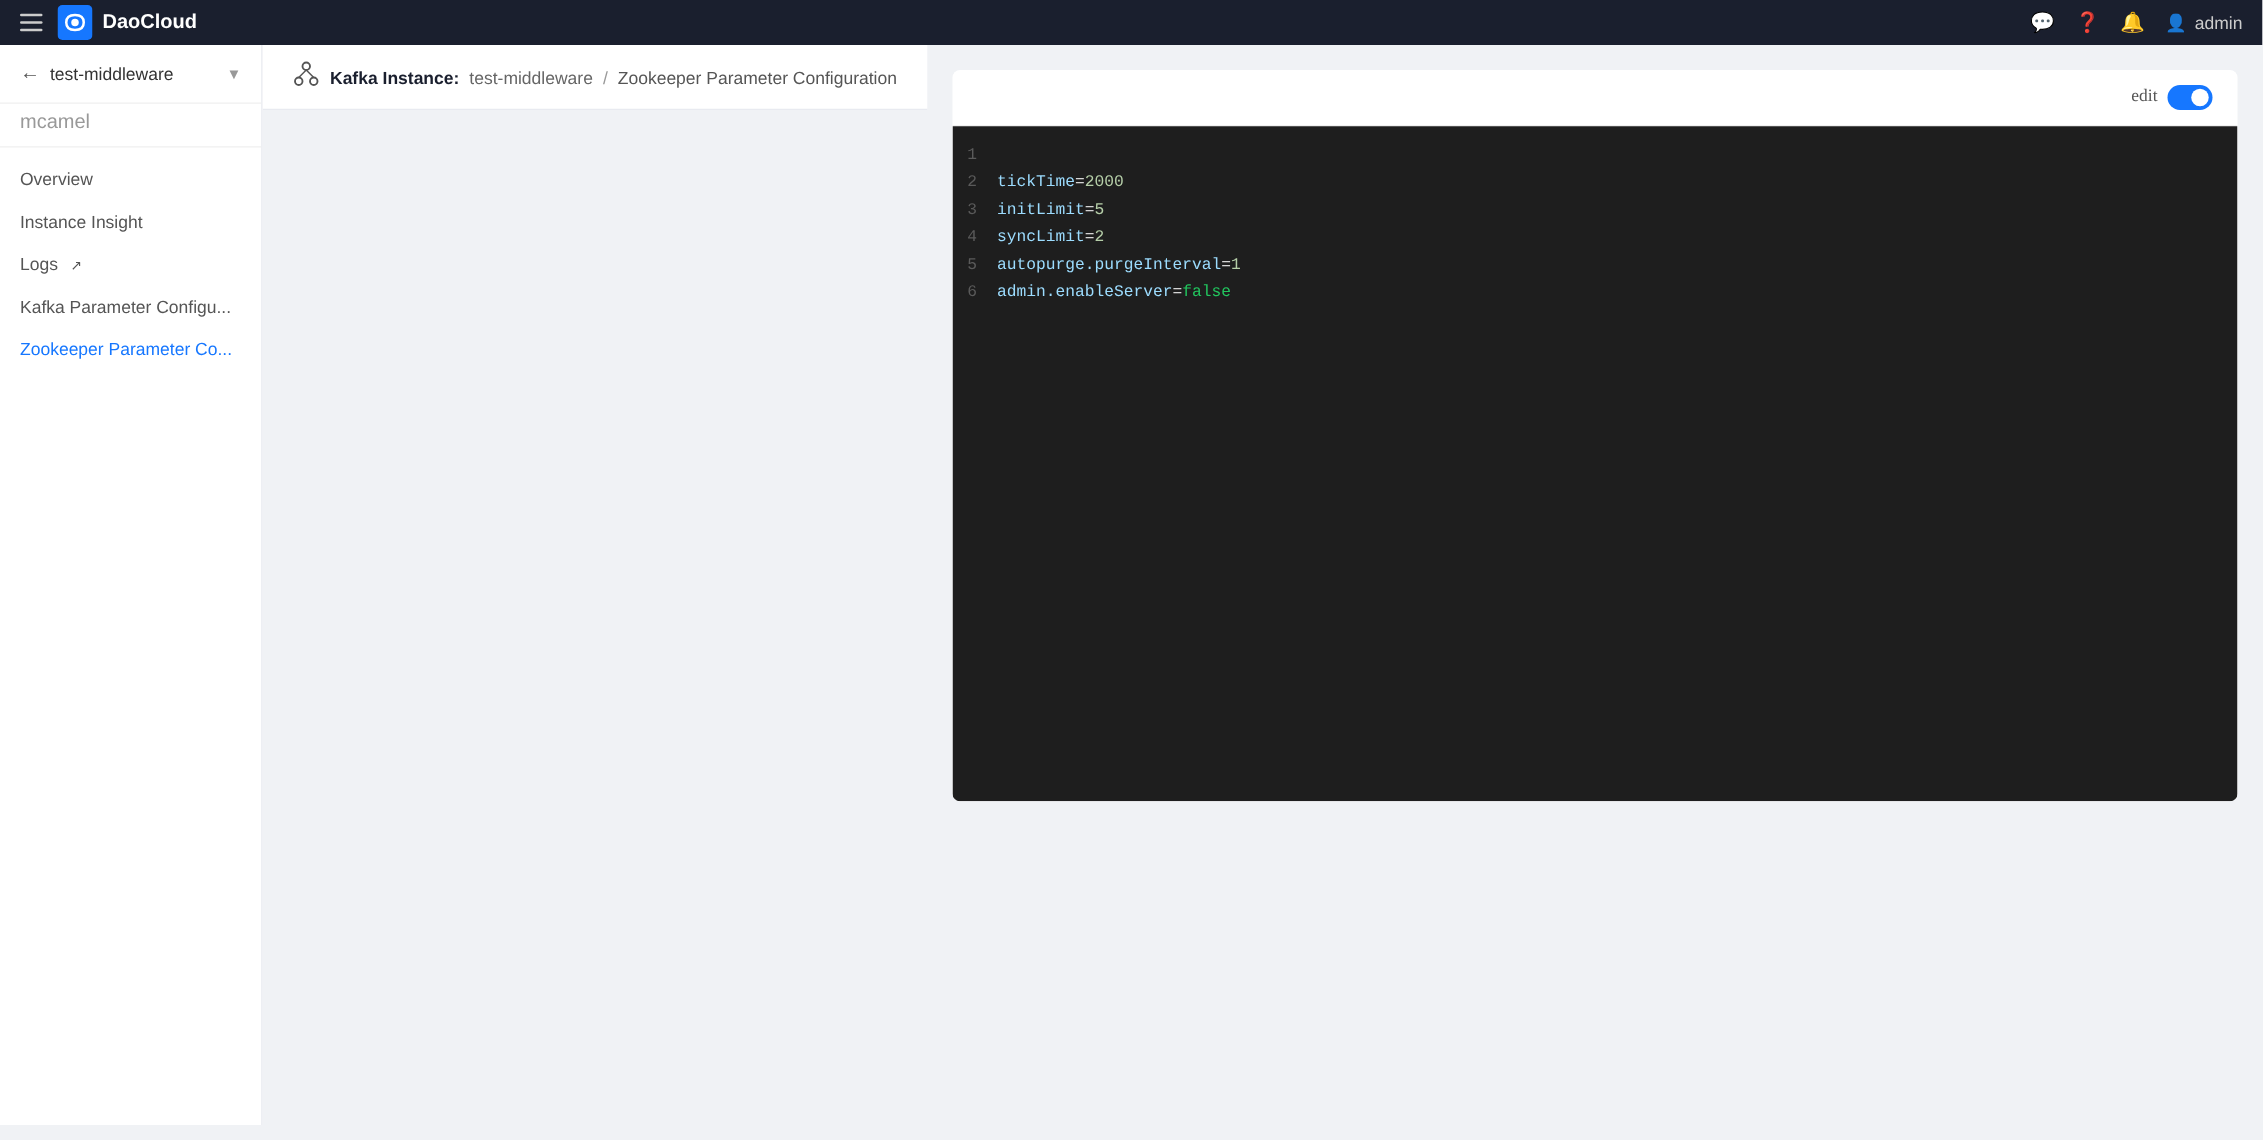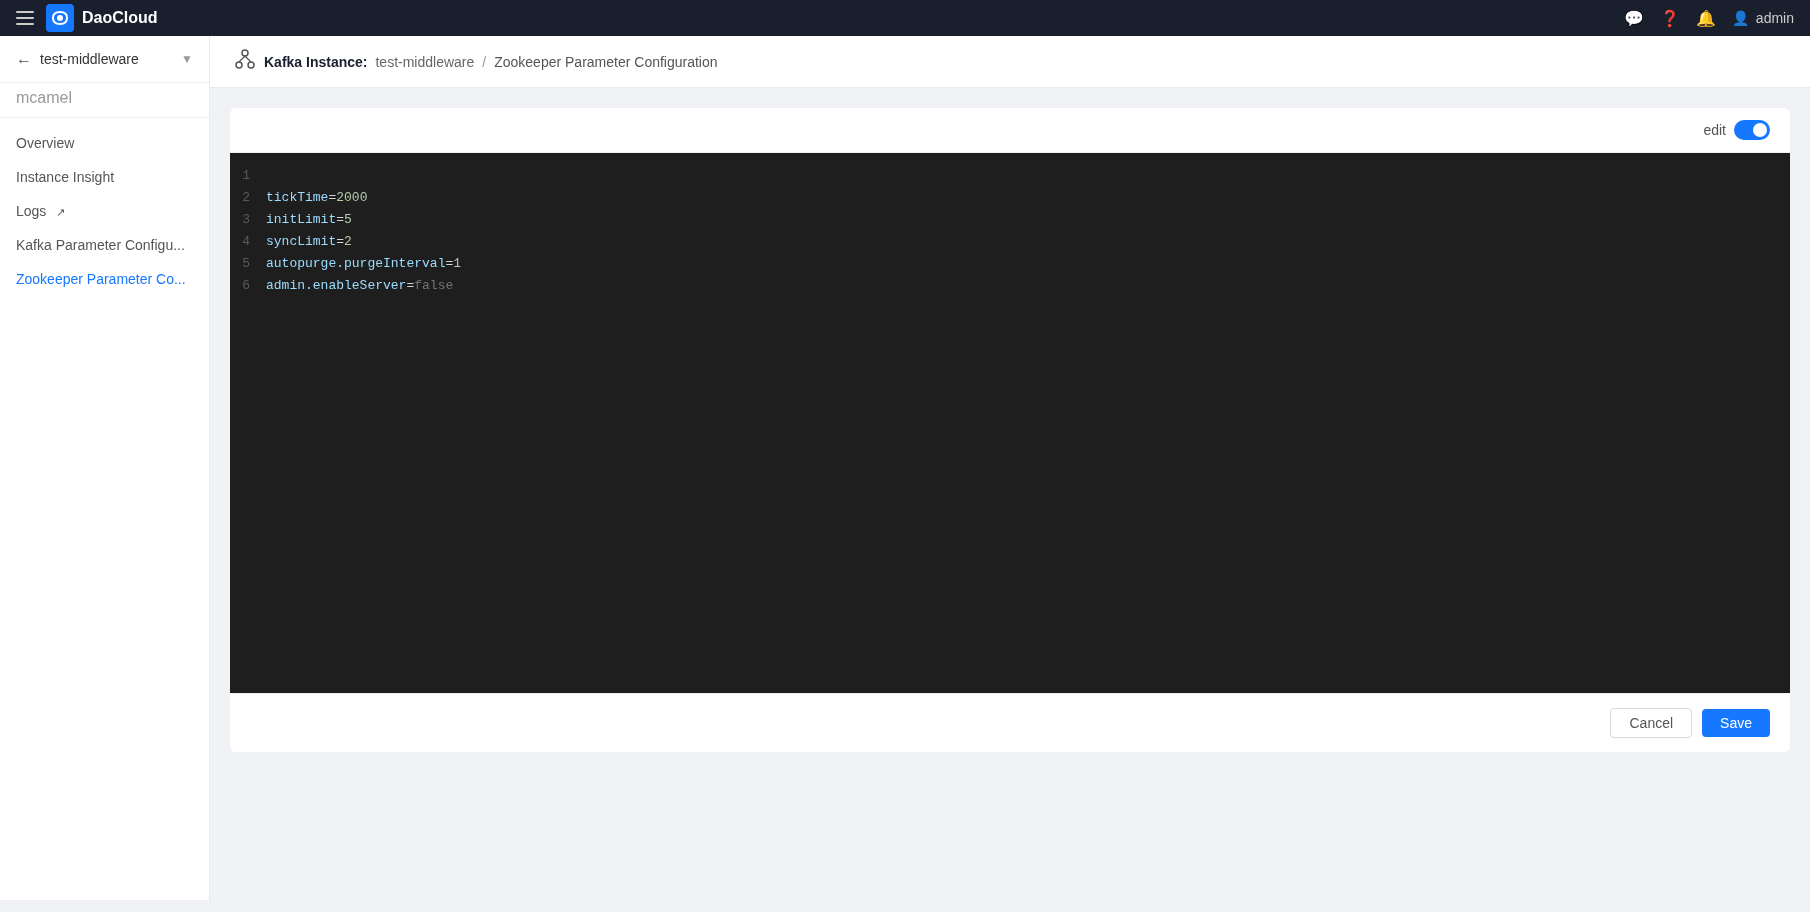--- a/index.html
+++ b/index.html
@@ -63,7 +63,7 @@
     .content {
       flex: 1;
       display: flex;
-      flex-direction: column;
+      flex-direction: row;
       overflow: hidden;
       justify-content: space-between;
     }

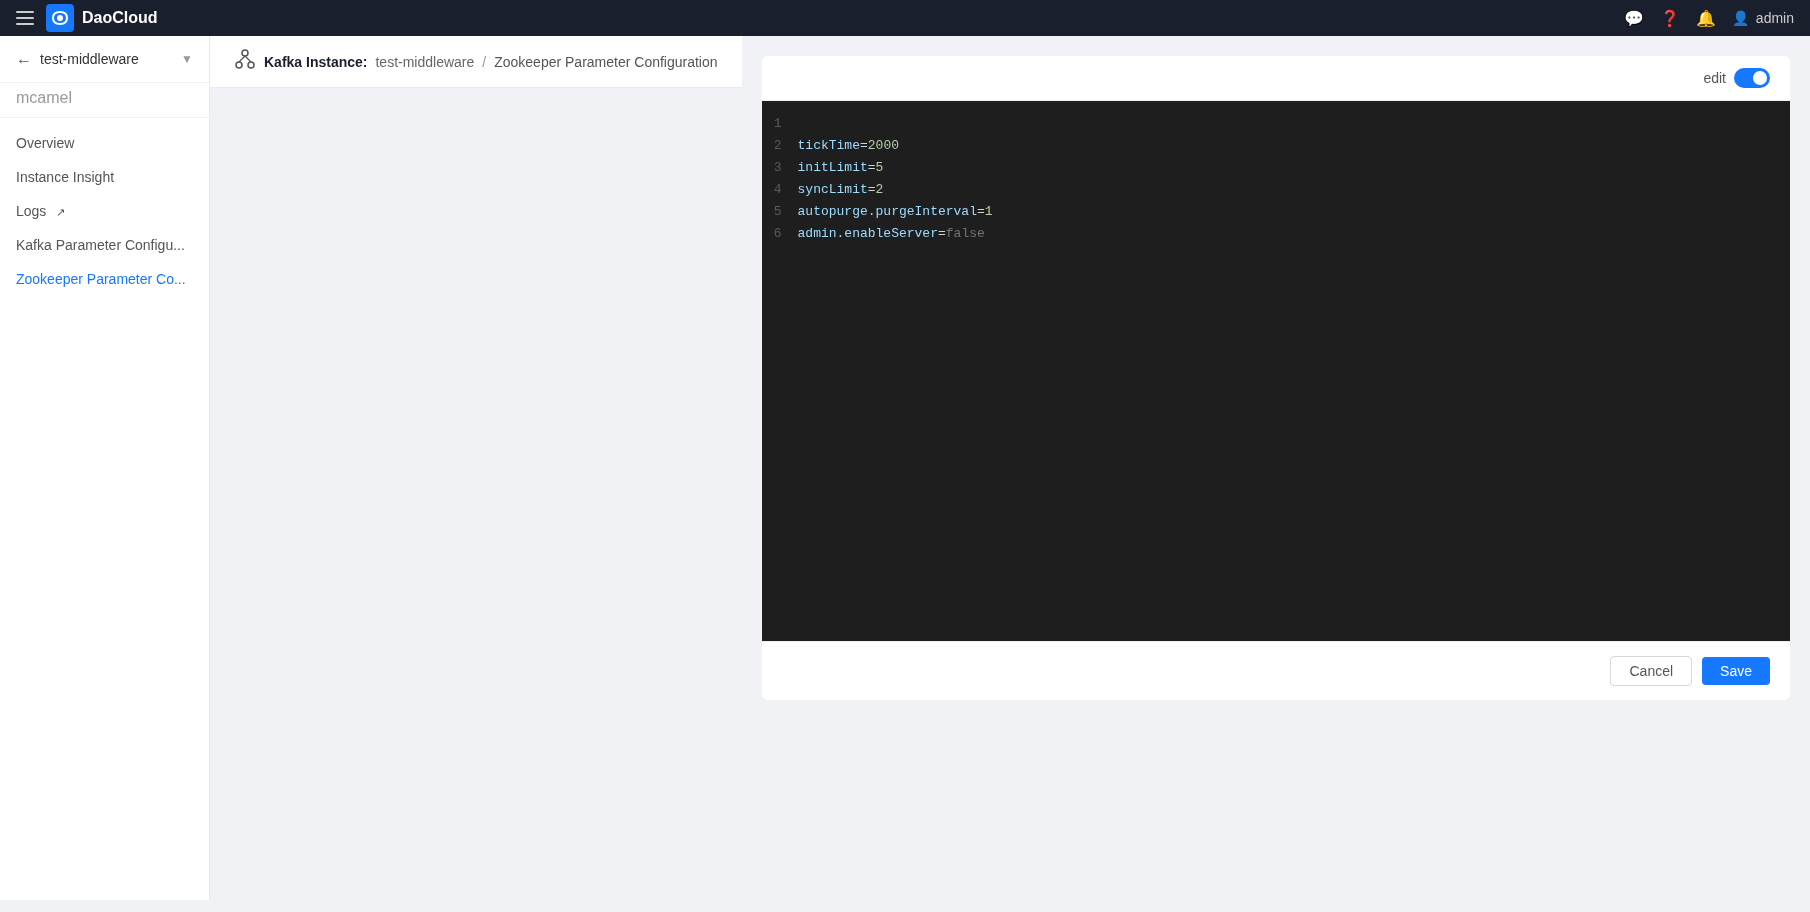--- a/index.html
+++ b/index.html
@@ -107,6 +107,7 @@
       align-items: center;
       justify-content: flex-end;
       border-bottom: 1px solid #f0f0f0;
+      font-family: Liberation Serif, serif;
     }
     .edit-toggle-row { display: flex; align-items: center; gap: 8px; }
     .edit-label { font-size: 14px; color: #555; }

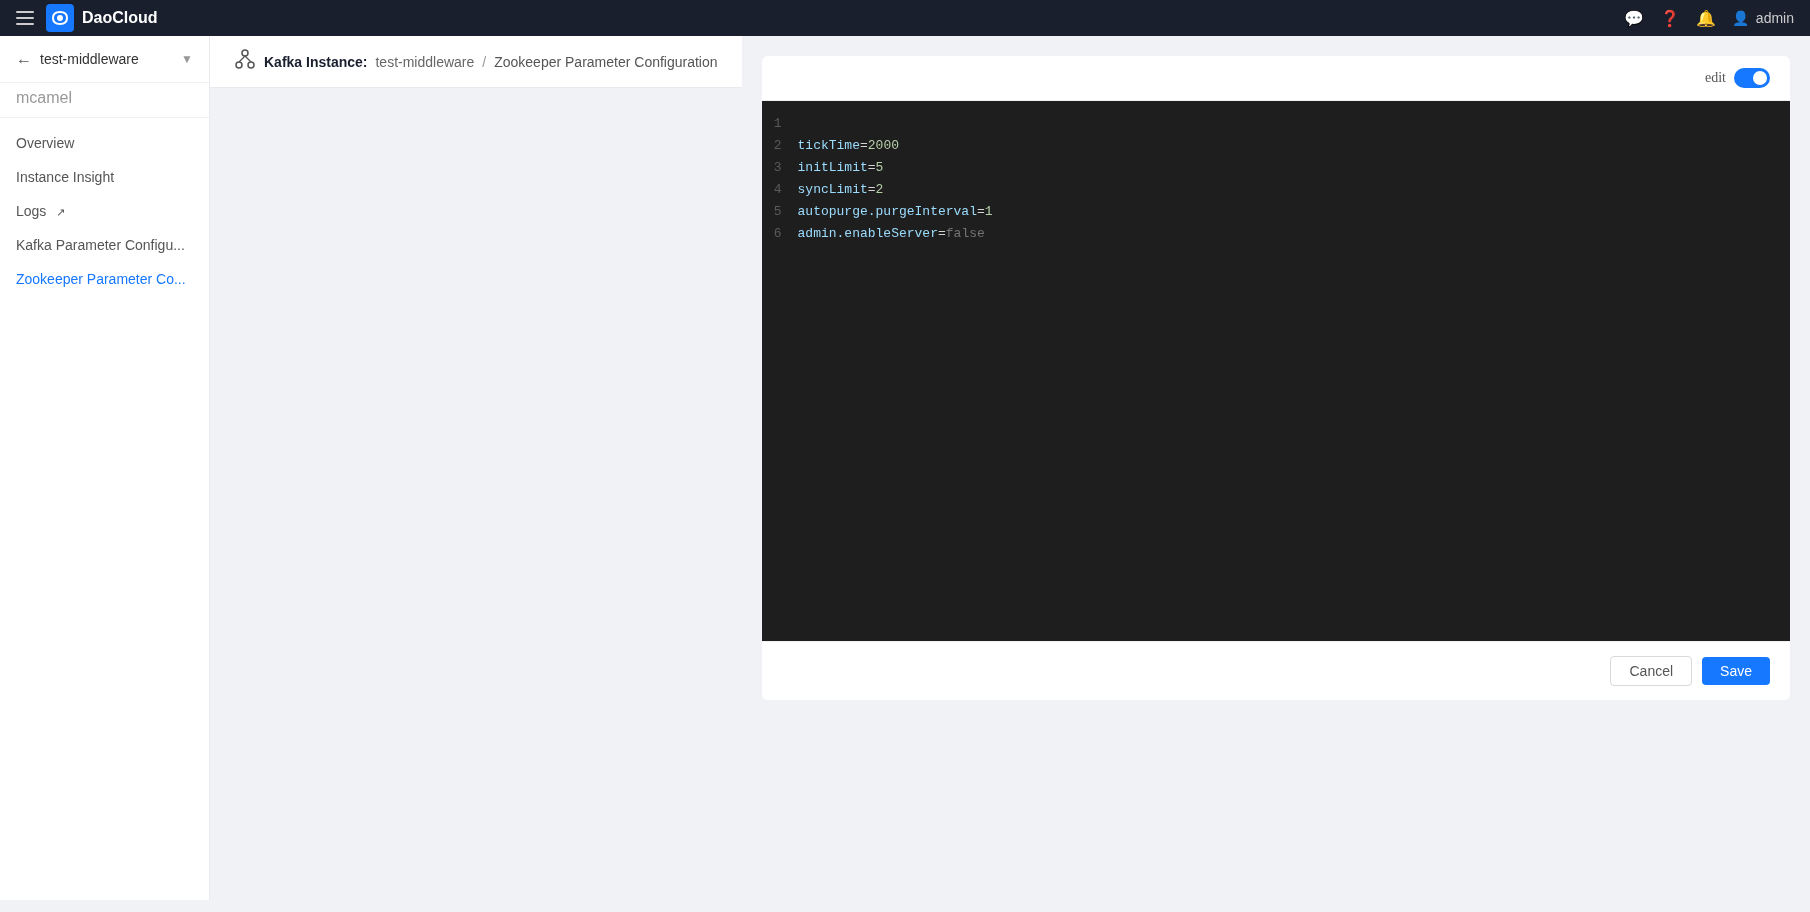--- a/index.html
+++ b/index.html
@@ -156,7 +156,7 @@
     .token-key { color: #9cdcfe; }
     .token-eq { color: #d4d4d4; }
     .token-number { color: #b5cea8; }
-    .token-bool { color: #737373; }
+    .token-bool { color: #22c55e; }
 
     .editor-footer {
       background: #fff;

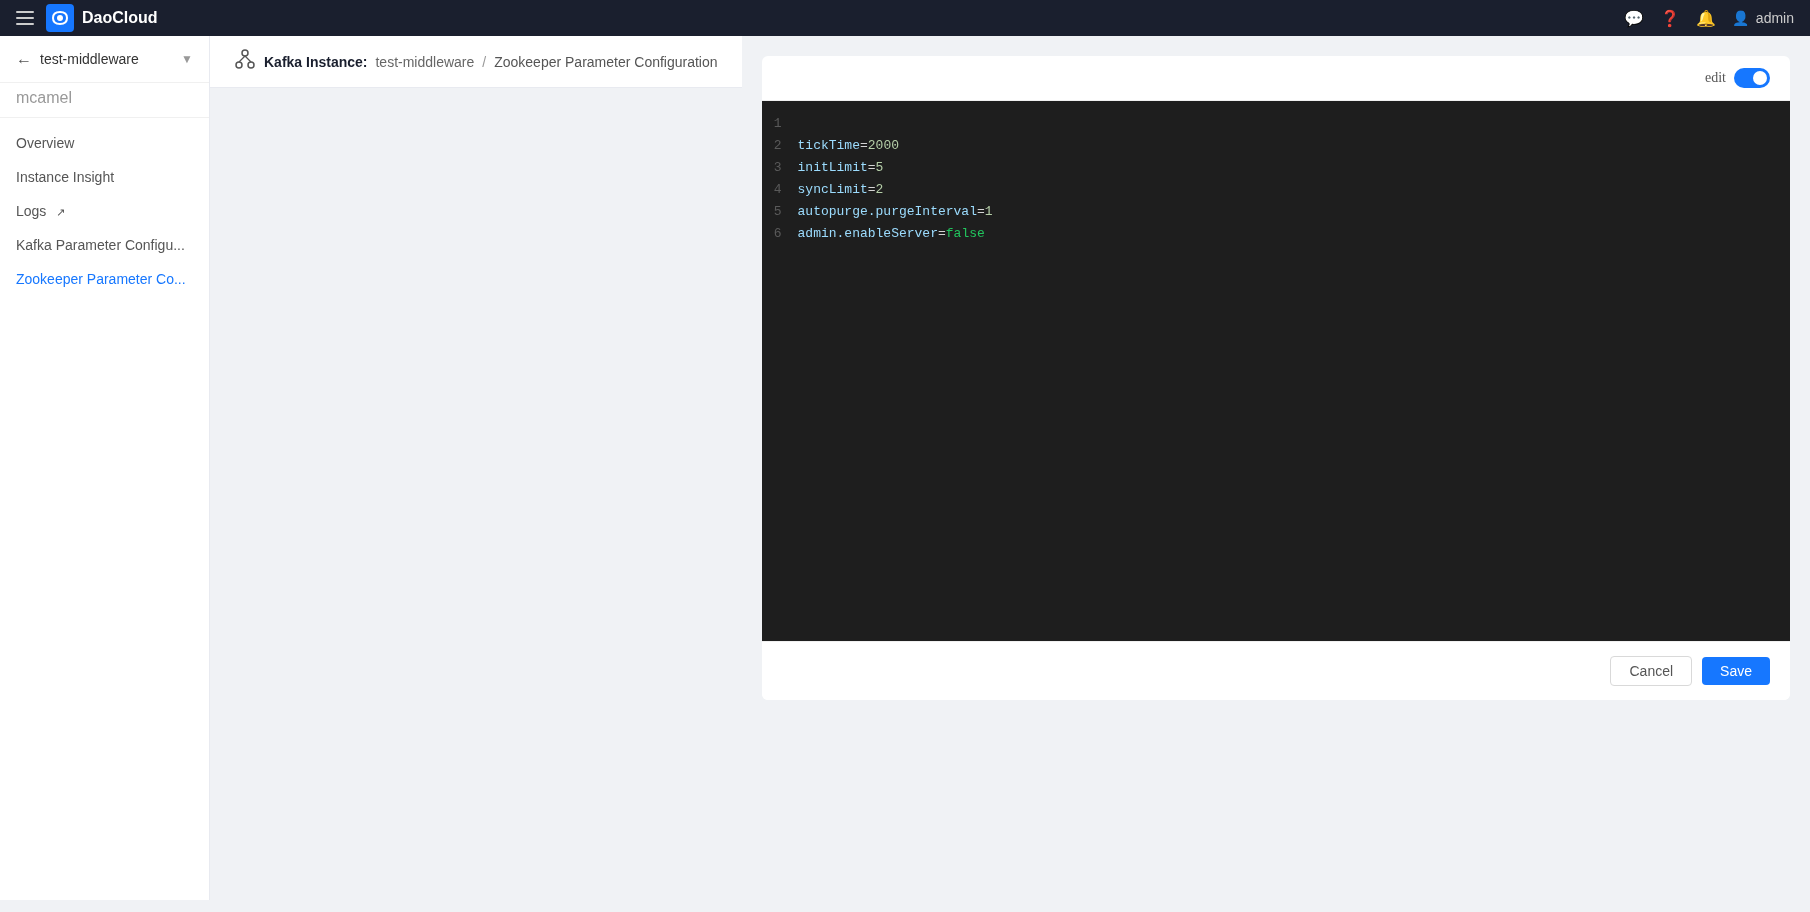--- a/index.html
+++ b/index.html
@@ -323,10 +323,6 @@
           </div>
         </div>
 
-        <div class="editor-footer">
-          <button class="btn-cancel">Cancel</button>
-          <button class="btn-save">Save</button>
-        </div>
       </div>
     </div>
   </main>

